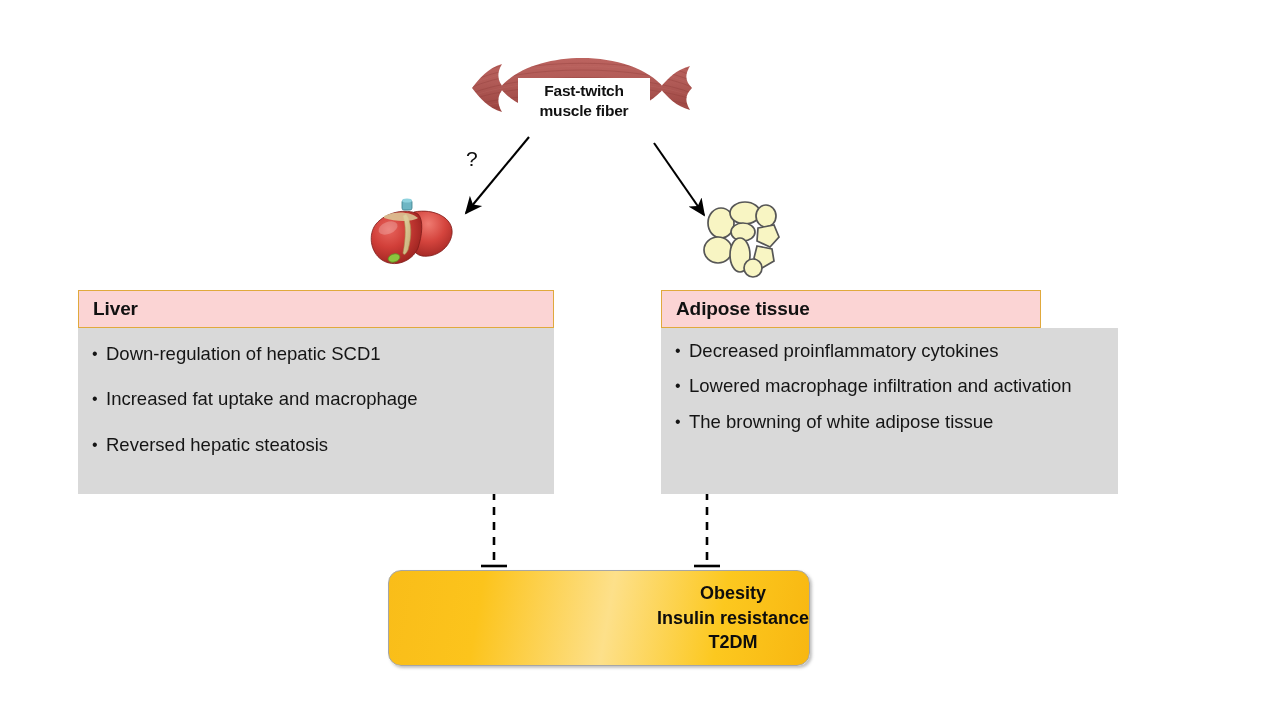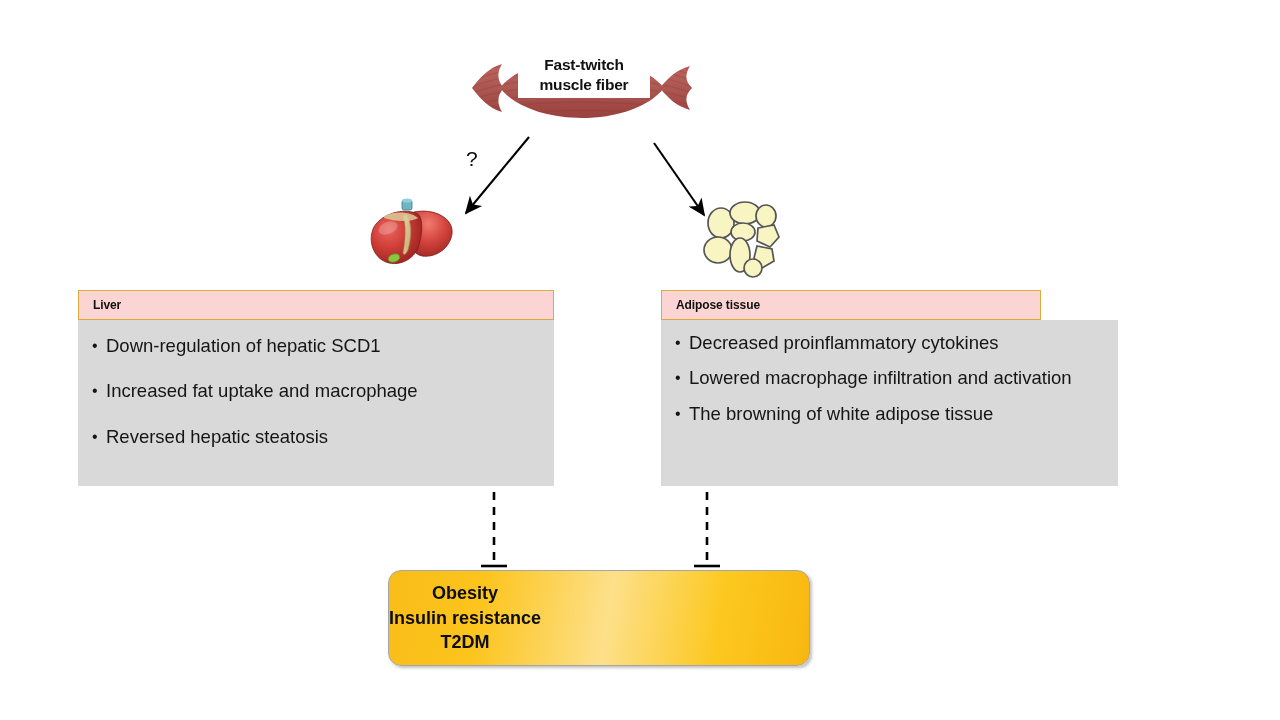--- a/index.html
+++ b/index.html
@@ -32,7 +32,7 @@
   #muscle-label {
     position: absolute;
     left: 518px;
-    top: 52px;
+    top: 78px;
     width: 128px;
     background: #ffffff;
     text-align: center;

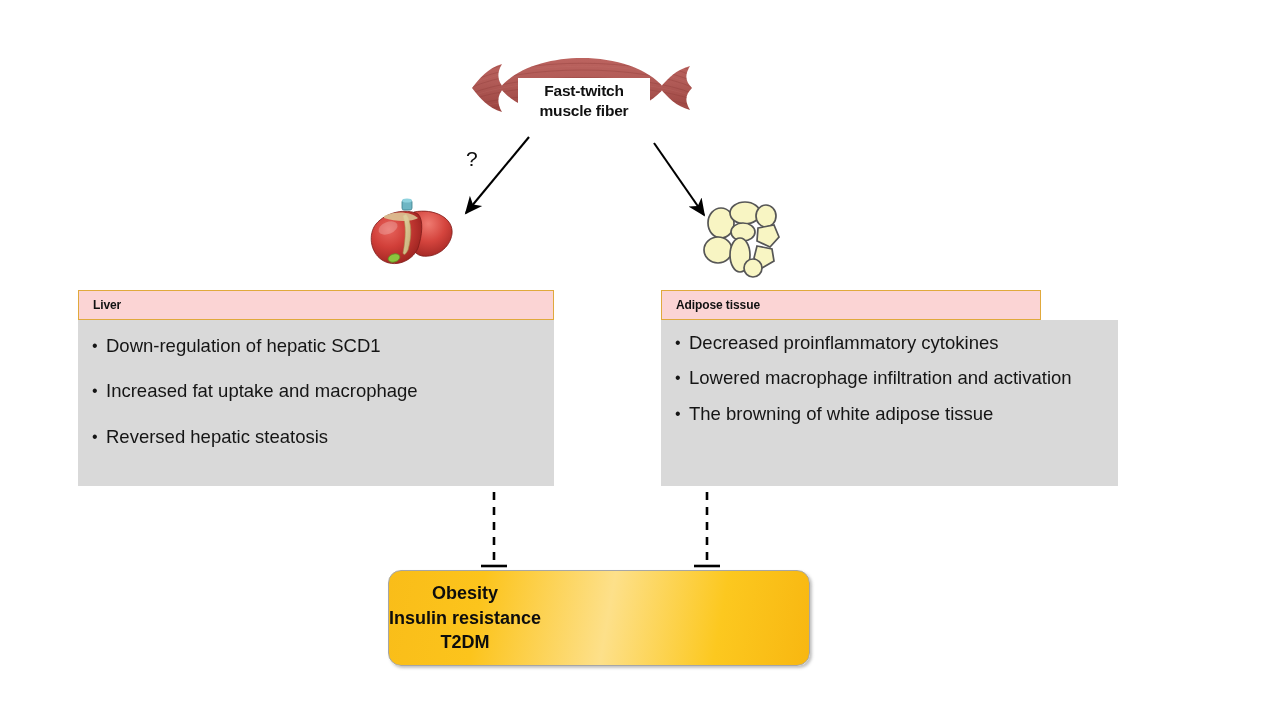--- a/index.html
+++ b/index.html
@@ -87,7 +87,7 @@
     border: 1.3px solid #e0a93c;
     background: #fbd4d4;
     box-sizing: border-box;
-    font-size: 12px;
+    font-size: 19px;
     font-weight: bold;
     color: #111111;
     padding: 7px 12px 7px 14px;

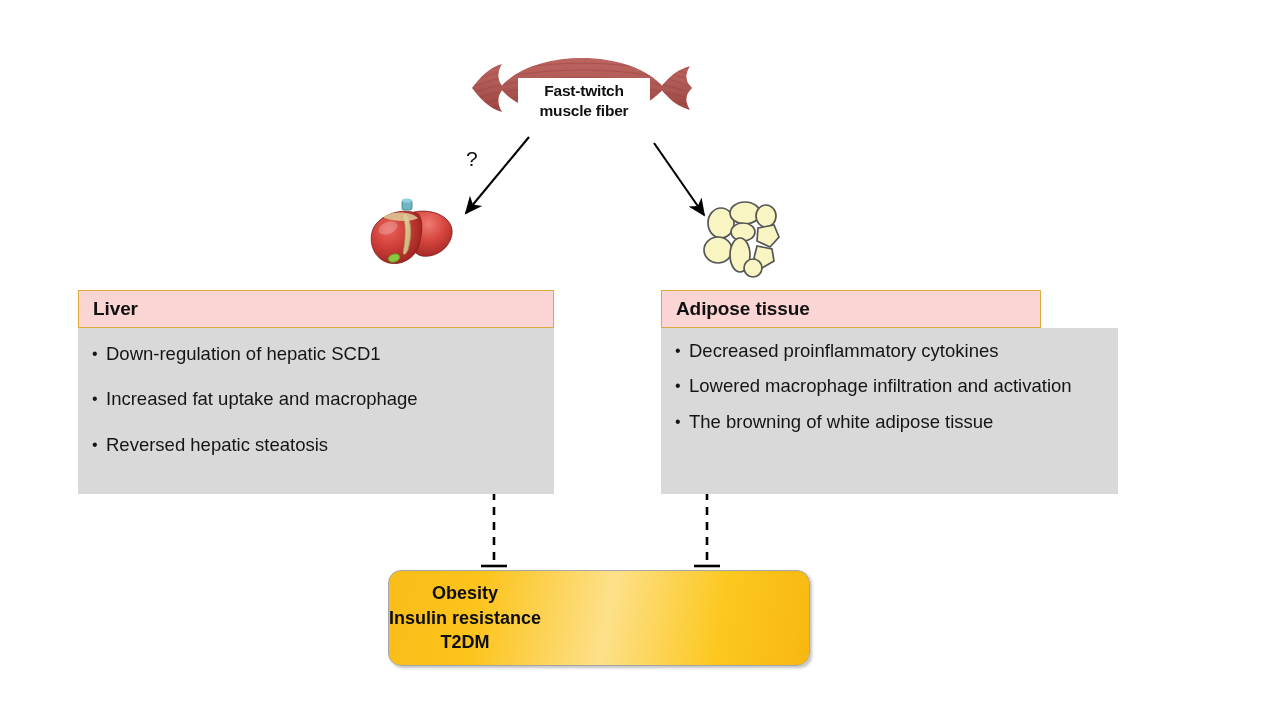--- a/index.html
+++ b/index.html
@@ -146,7 +146,7 @@
                 #f8b711 100%);
     display: flex;
     align-items: center;
-    justify-content: flex-start;
+    justify-content: flex-end;
     box-shadow: 2px 2px 3px rgba(120,120,120,0.45);
   }
   #outcome-text {

